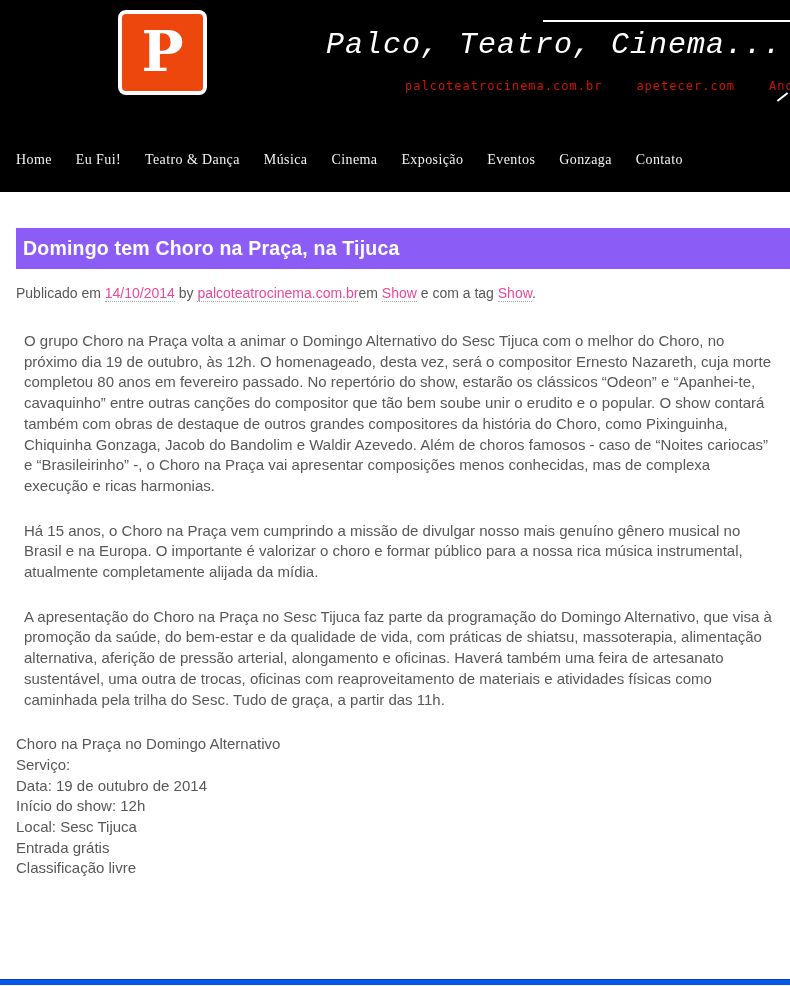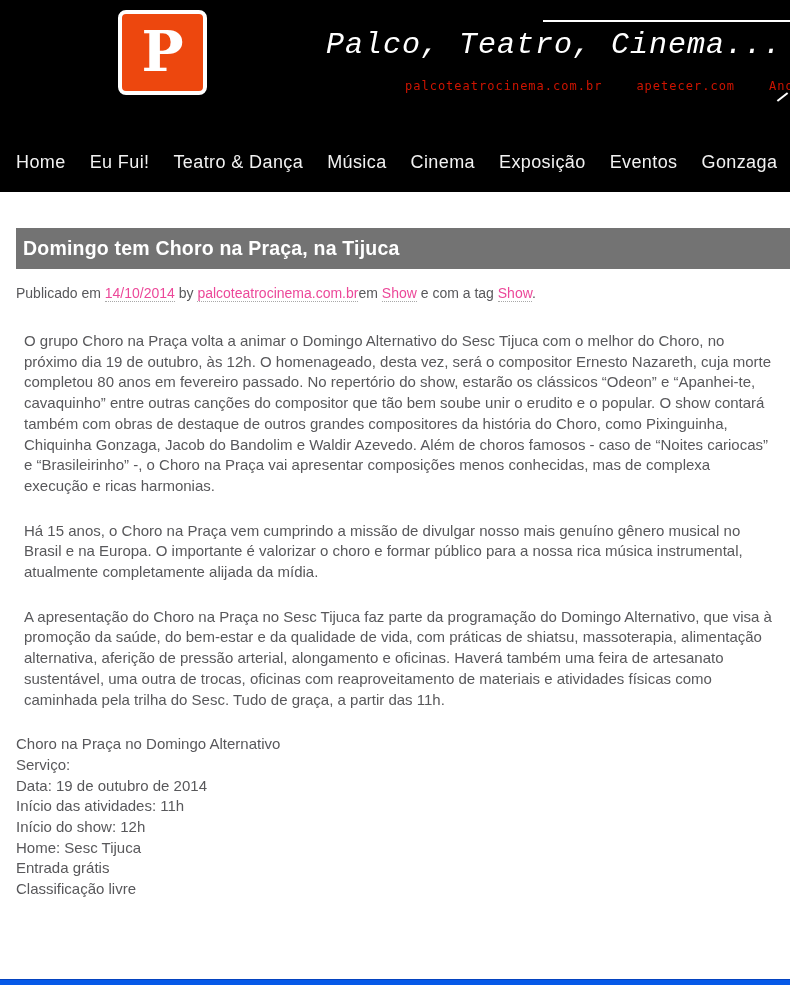--- a/index.html
+++ b/index.html
@@ -43,8 +43,8 @@
 
   .main-nav { position:absolute; left:16px; top:152px; display:flex; gap:24px; }
   .main-nav a {
-    color:#f2f2f2; font-size:18px; letter-spacing:0.4px;
-    text-decoration:none; white-space:nowrap;
+    color:#f2f2f2; font-size:14px; letter-spacing:0.4px;
+    text-decoration:none; white-space:nowrap;font-family:Liberation Serif, serif;
   }
 
   

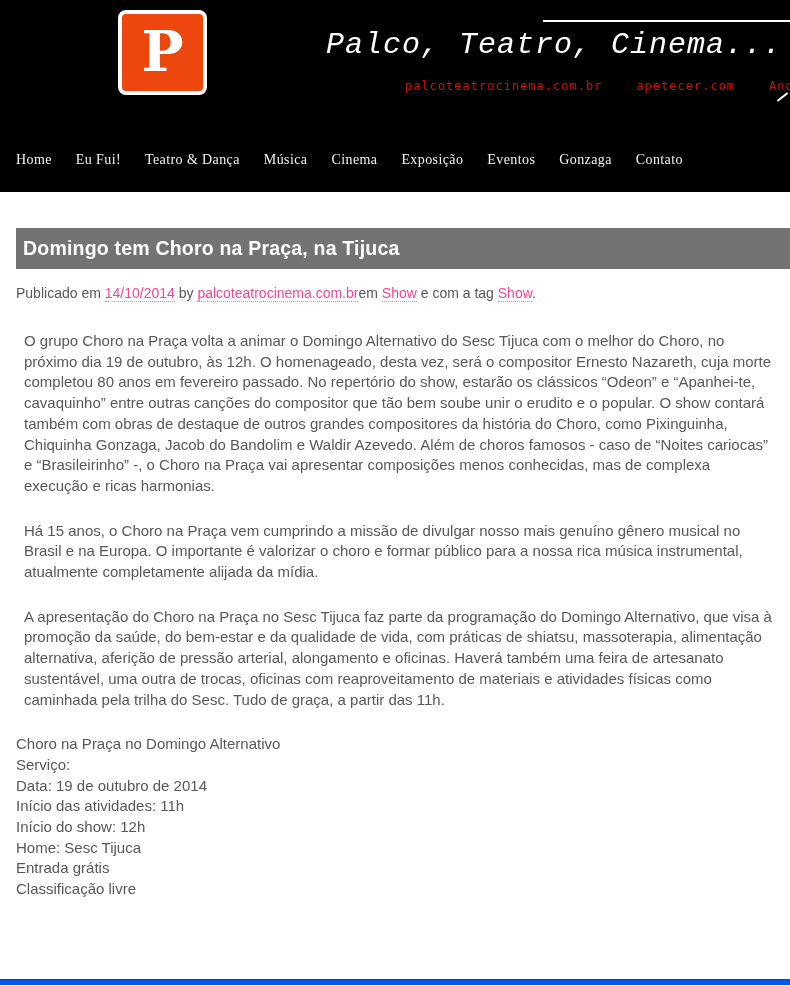--- a/index.html
+++ b/index.html
@@ -49,7 +49,7 @@
 
   
   .title-bar {
-    margin:36px 0 0 16px; height:41px; background:#737373;
+    margin:36px 0 0 16px; height:41px; background:#8b5cf6;
     display:flex; align-items:center;
   }
   .title-bar h1 {

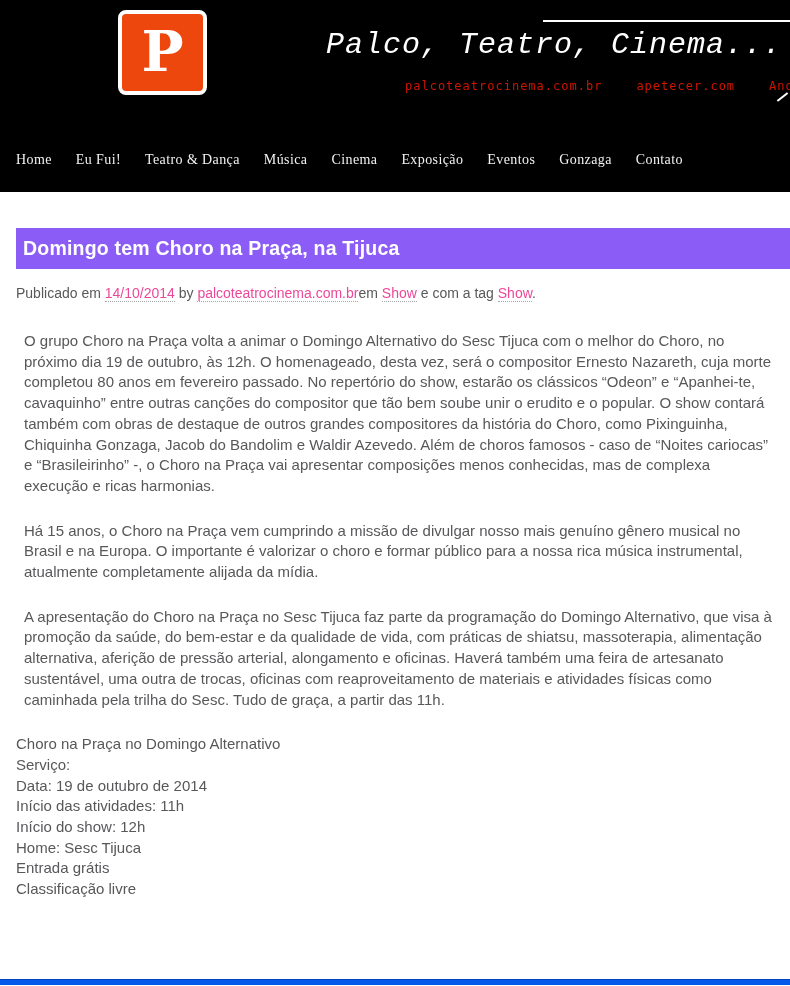--- a/index.html
+++ b/index.html
@@ -124,7 +124,6 @@
       <div class="svc-bold">Choro na Praça no Domingo Alternativo</div>
       <div class="svc-bold">Serviço:</div>
       <div>Data: 19 de outubro de 2014</div>
-      <div>Início das atividades: 11h</div>
       <div>Início do show: 12h</div>
       <div>Home: Sesc Tijuca</div>
       <div>Entrada grátis</div>

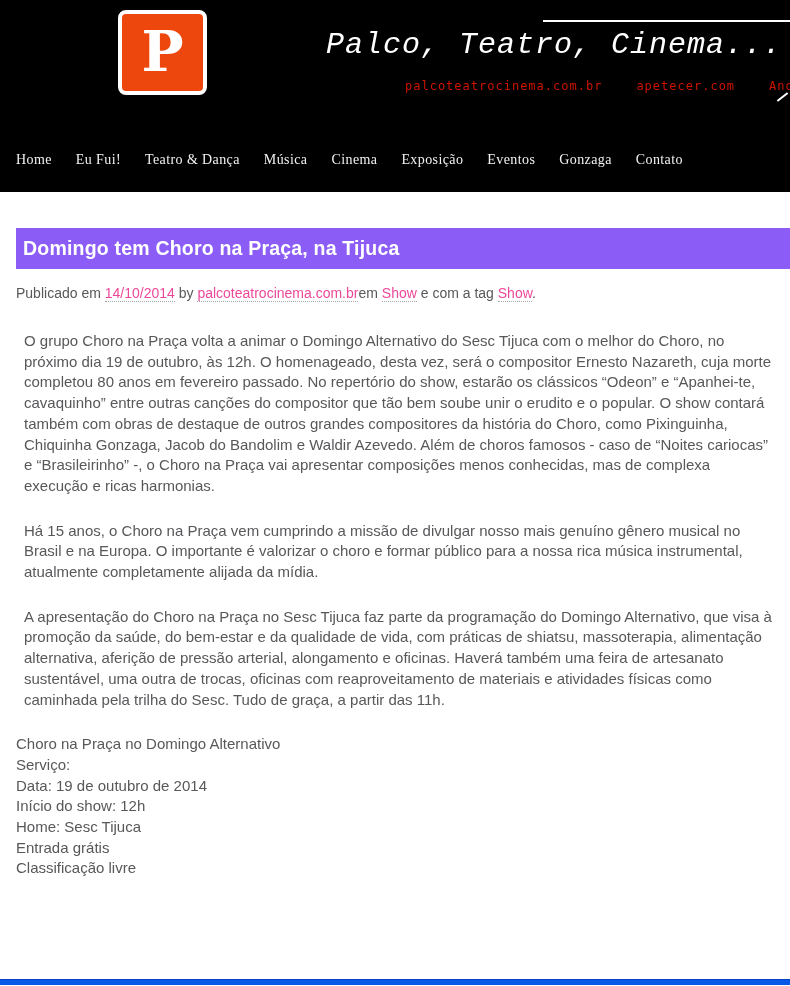--- a/index.html
+++ b/index.html
@@ -125,7 +125,7 @@
       <div class="svc-bold">Serviço:</div>
       <div>Data: 19 de outubro de 2014</div>
       <div>Início do show: 12h</div>
-      <div>Home: Sesc Tijuca</div>
+      <div>Local: Sesc Tijuca</div>
       <div>Entrada grátis</div>
       <div>Classificação livre</div>
     <p></p>

